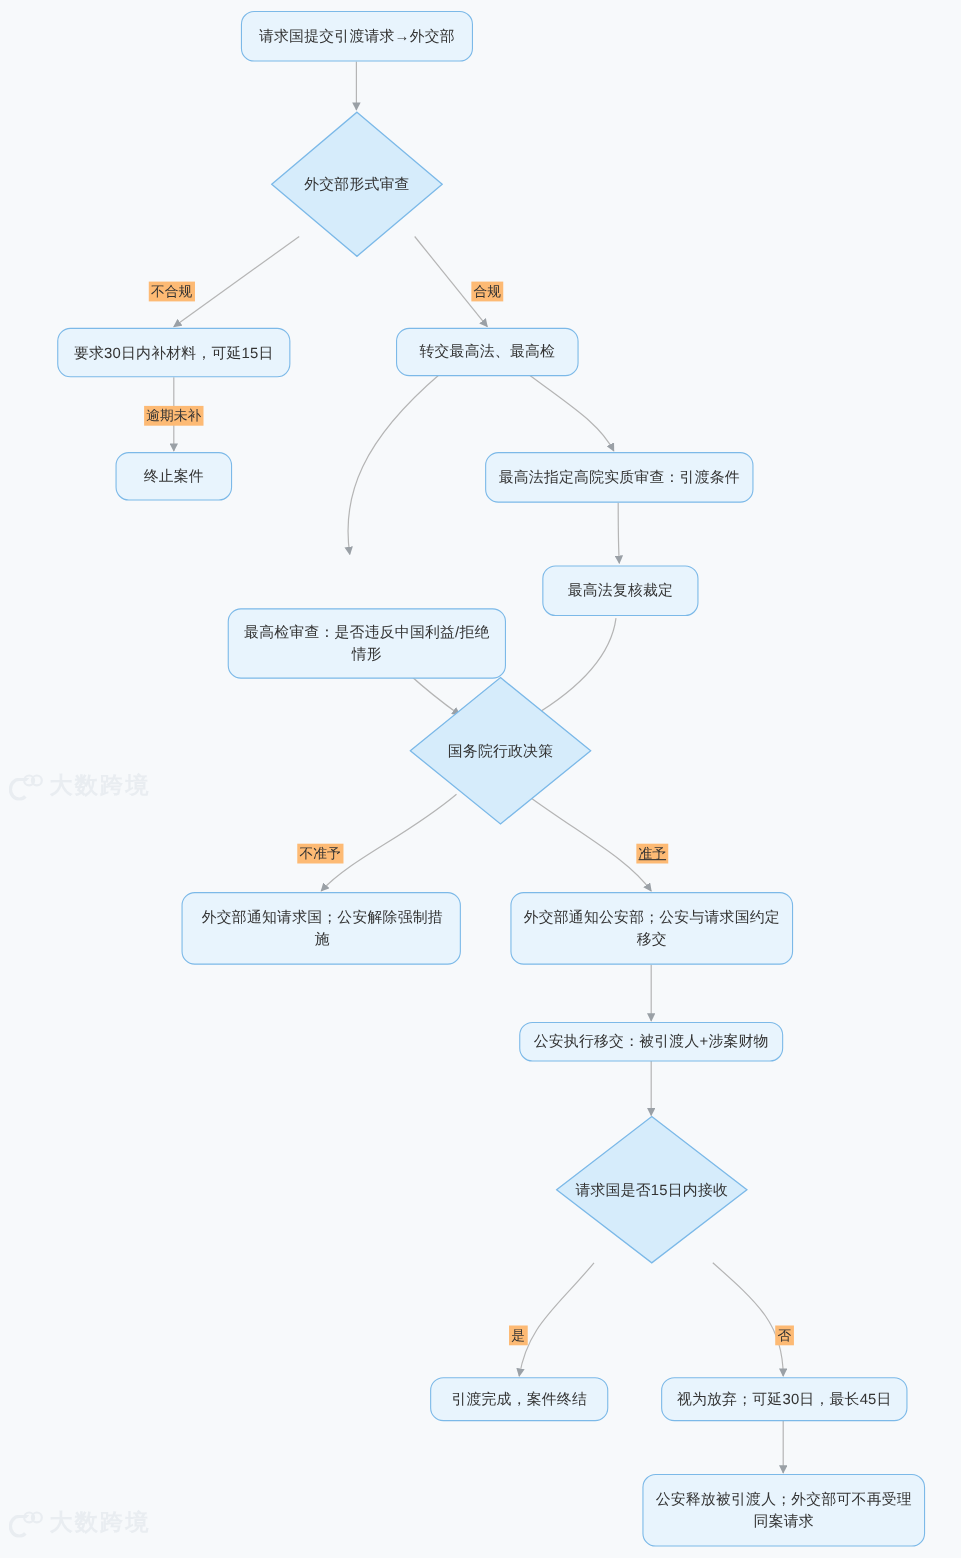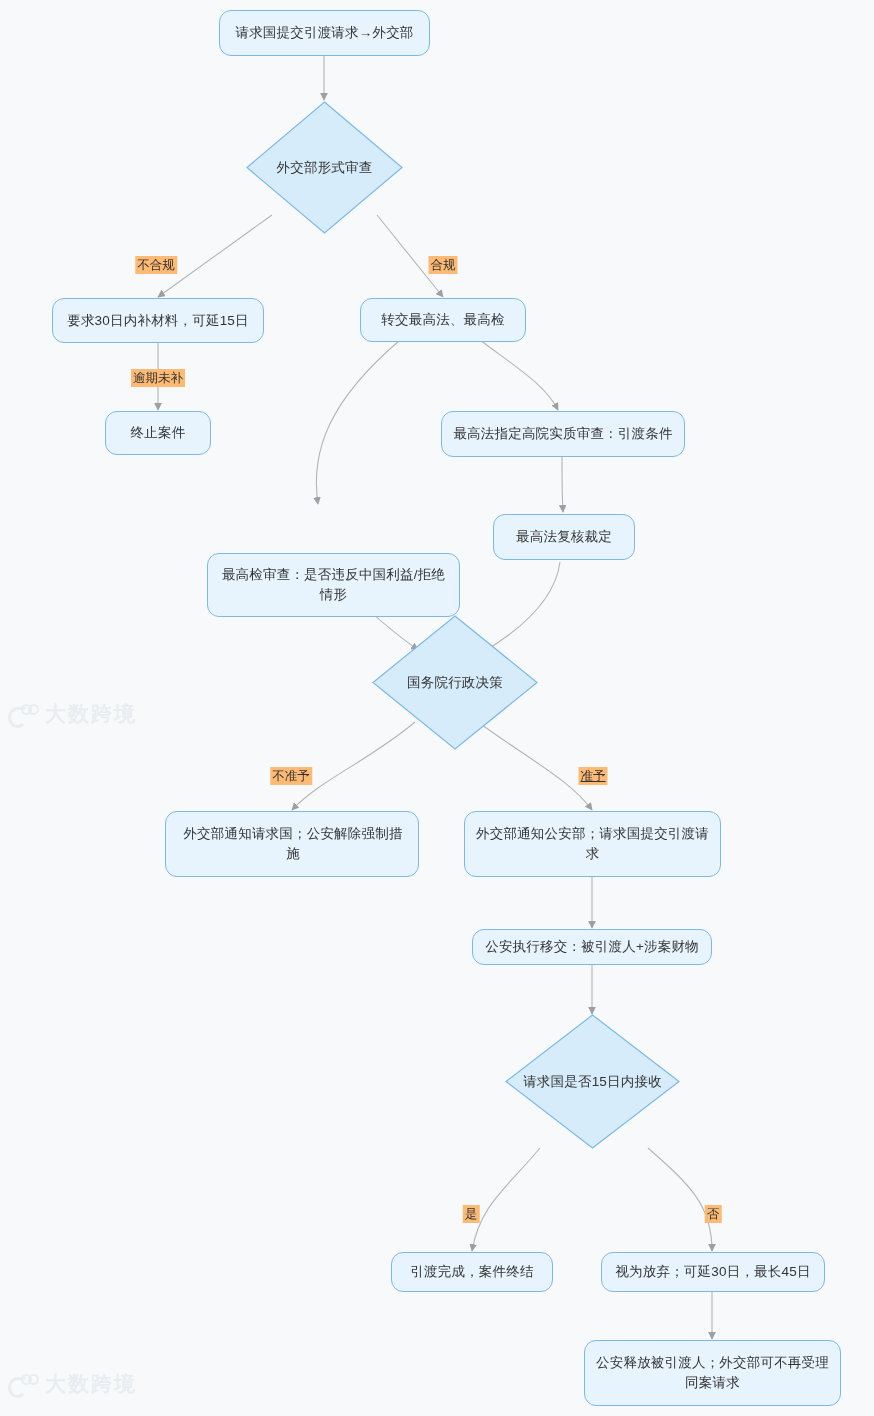--- a/index.html
+++ b/index.html
@@ -231,7 +231,7 @@
   </div>
 
   <div class="node rect" style="left:464px; top:811px; width:257px; height:66px;">
-    <span>外交部通知公安部；请求国提交引渡请求</span>
+    <span>外交部通知公安部；公安与请求国约定移交</span>
   </div>
 
   <div class="node rect" style="left:472px; top:929px; width:240px; height:36px;">

